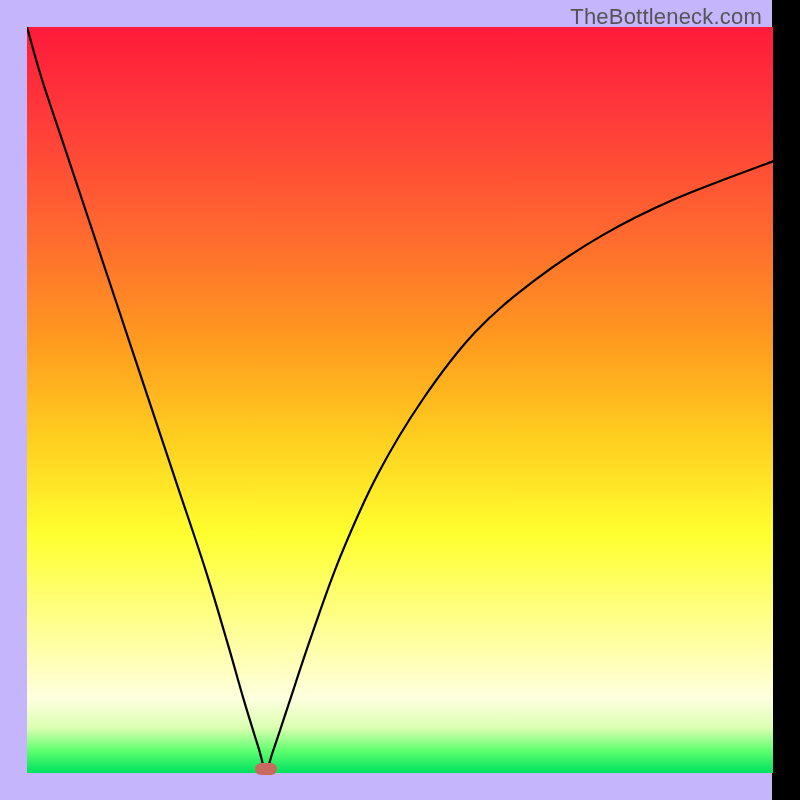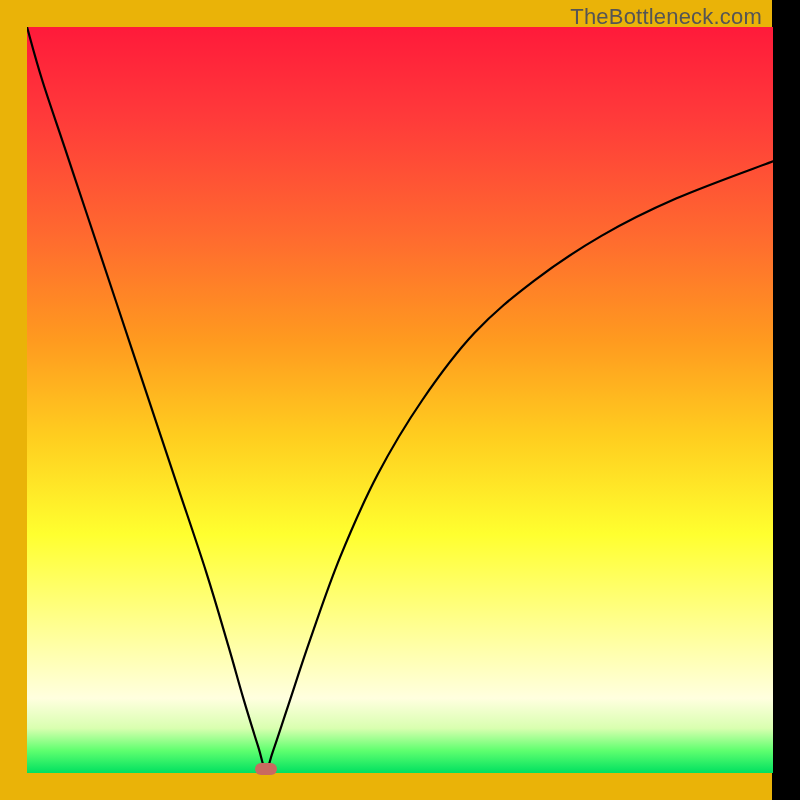--- a/index.html
+++ b/index.html
@@ -17,7 +17,7 @@
     top: 0;
     width: 772px;
     height: 800px;
-    background: #eab308;
+    background: #c4b5fd;
   }
   .plot-area {
     position: absolute;

